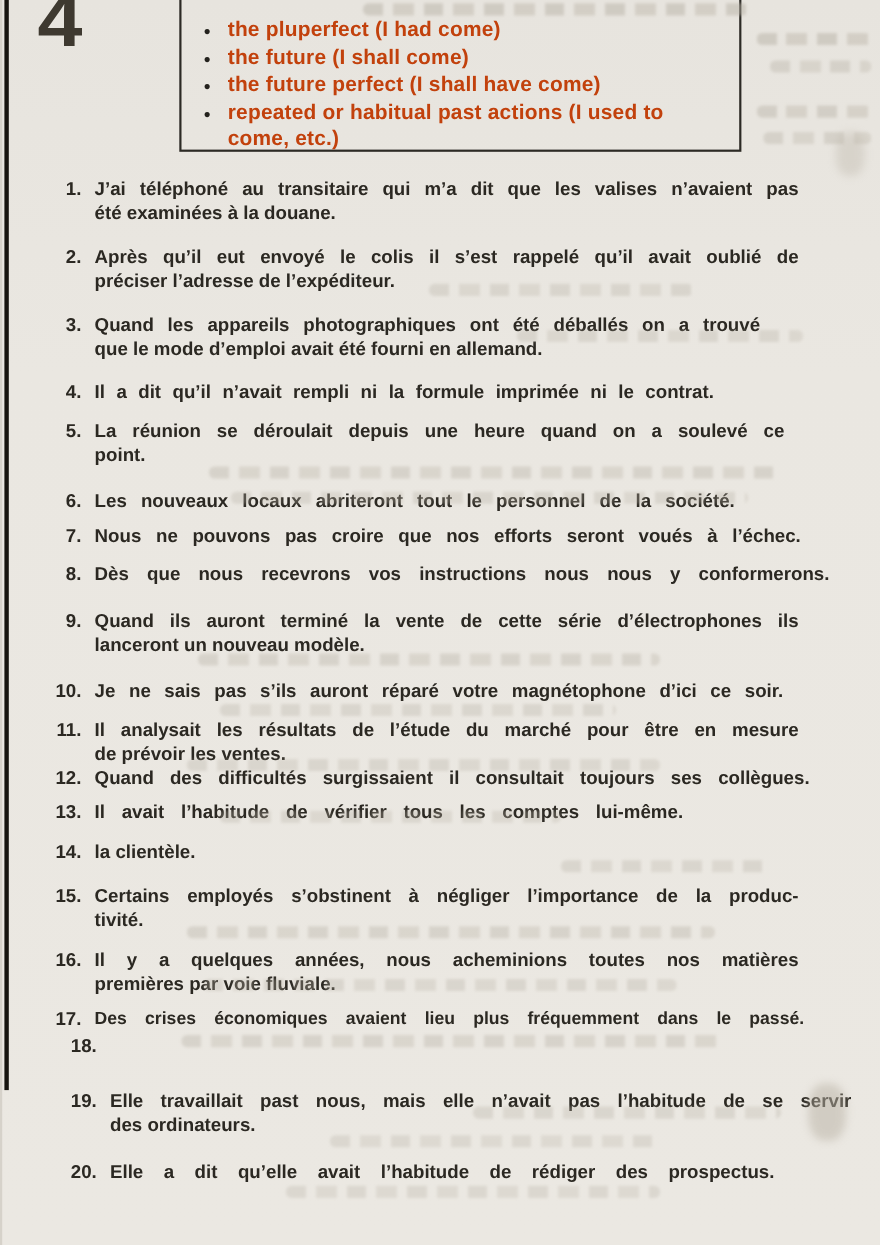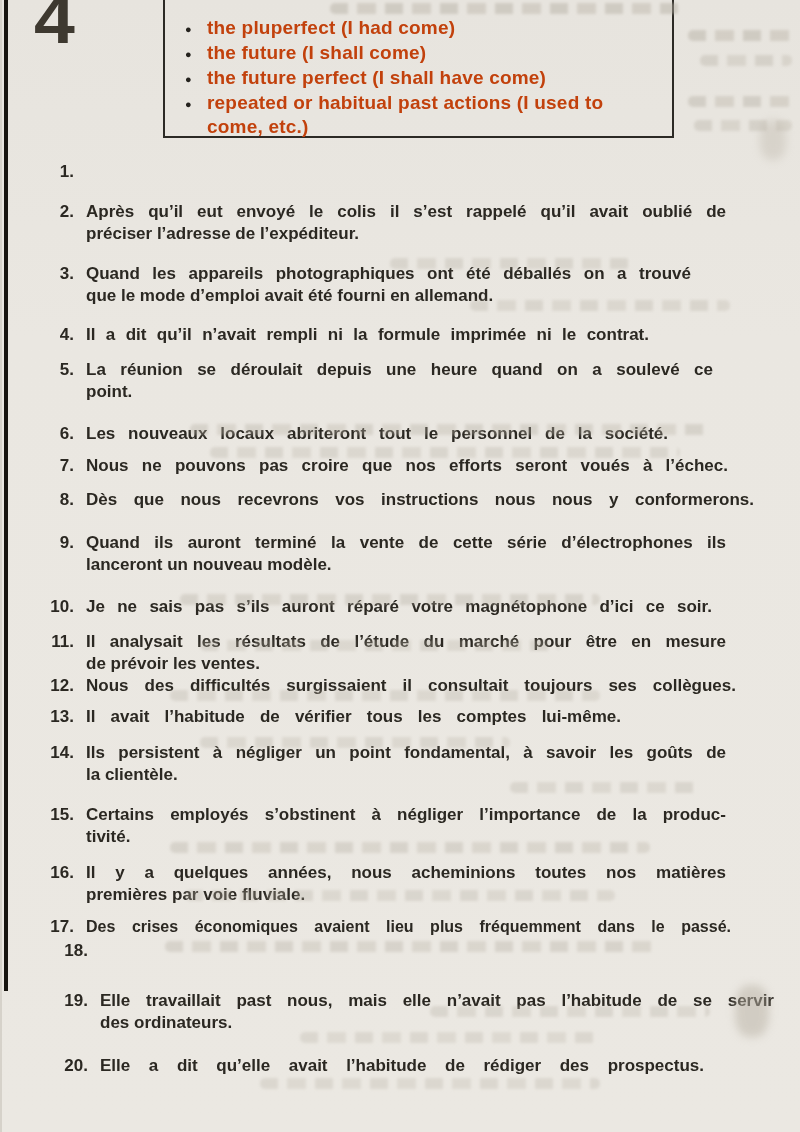--- a/index.html
+++ b/index.html
@@ -134,6 +134,10 @@
 <div class="exercise-list">
     <div class="item">
       <span class="num">1.</span>
+      <div class="txt">
+        <div class="line full">J’ai téléphoné au transitaire qui m’a dit que les valises n’avaient pas</div>
+        <div class="line">été examinées à la douane.</div>
+      </div>
     </div>
     <div class="item">
       <span class="num">2.</span>

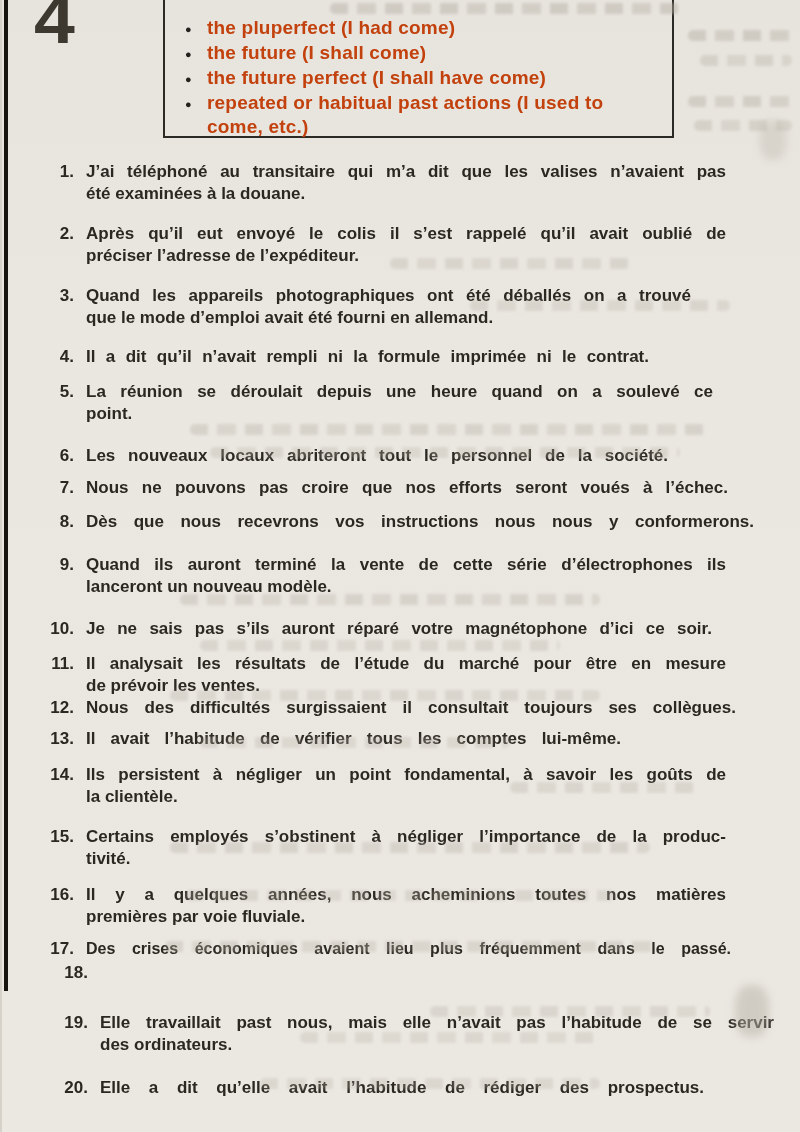--- a/index.html
+++ b/index.html
@@ -207,7 +207,7 @@
     <div class="item">
       <span class="num">12.</span>
       <div class="txt">
-        <div class="line full">Nous des difficultés surgissaient il consultait toujours ses collègues.</div>
+        <div class="line full">Quand des difficultés surgissaient il consultait toujours ses collègues.</div>
       </div>
     </div>
     <div class="item">

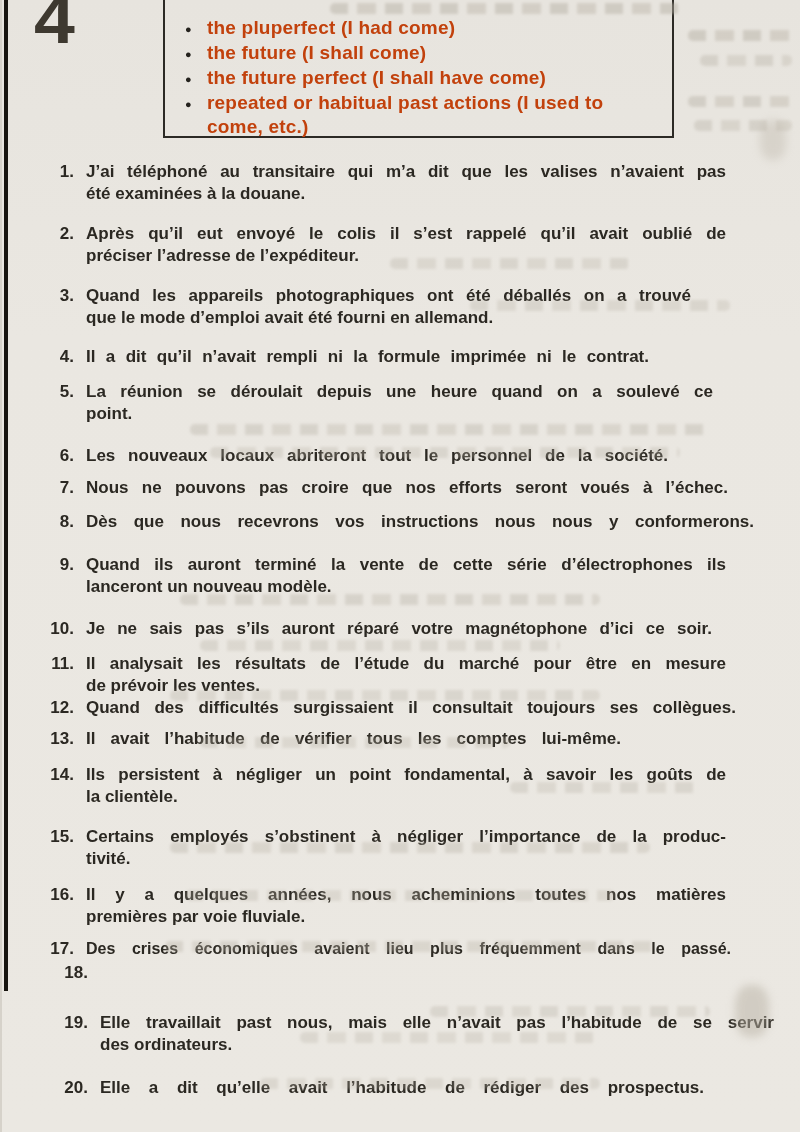--- a/index.html
+++ b/index.html
@@ -219,7 +219,6 @@
     <div class="item">
       <span class="num">14.</span>
       <div class="txt">
-        <div class="line full">Ils persistent à négliger un point fondamental, à savoir les goûts de</div>
         <div class="line">la clientèle.</div>
       </div>
     </div>

